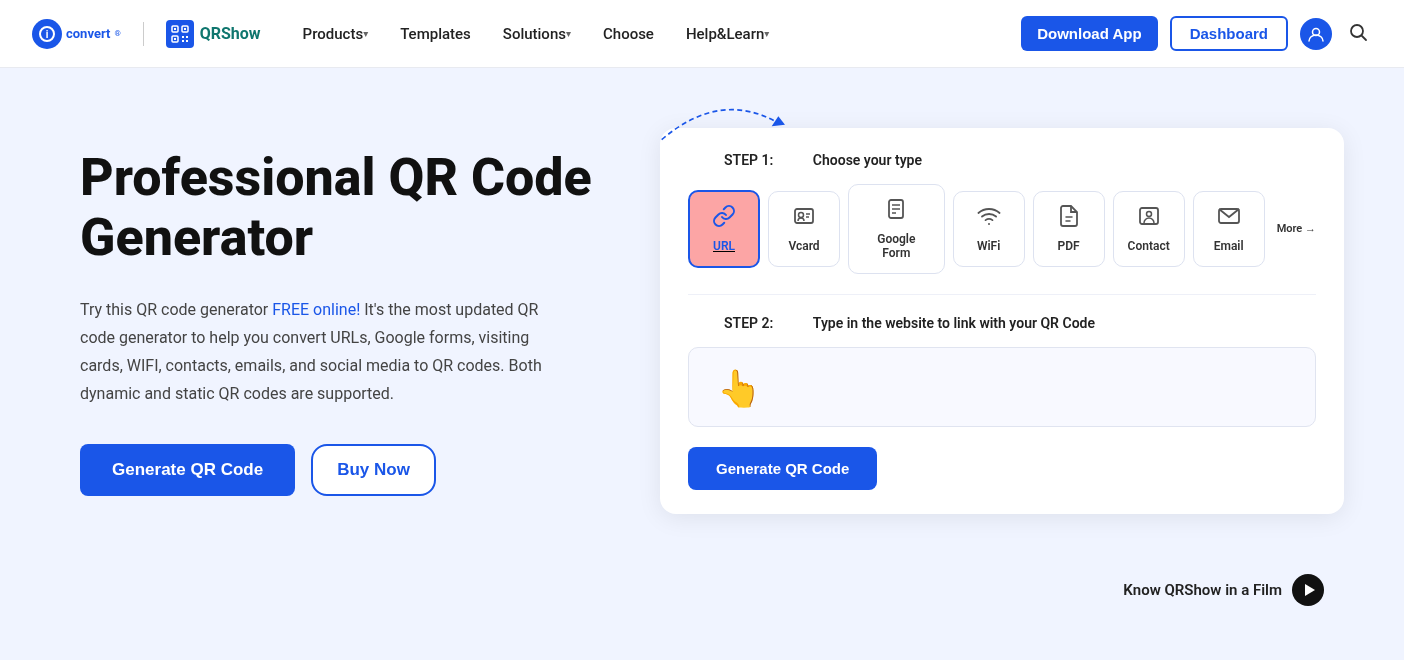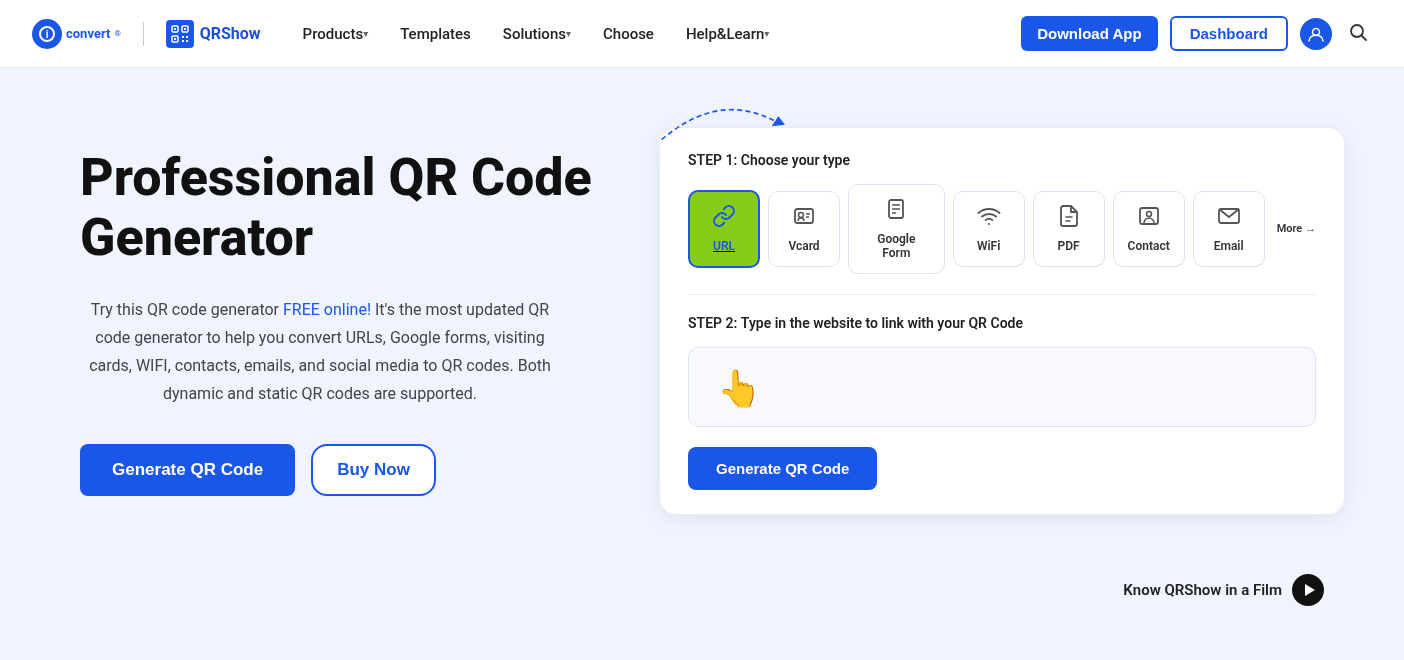--- a/index.html
+++ b/index.html
@@ -83,7 +83,7 @@
     .qrshow-text {
       font-size: 16px;
       font-weight: 700;
-      color: #1d4ed8;
+      color: #0f766e;
     }
     .nav-links {
       display: flex;

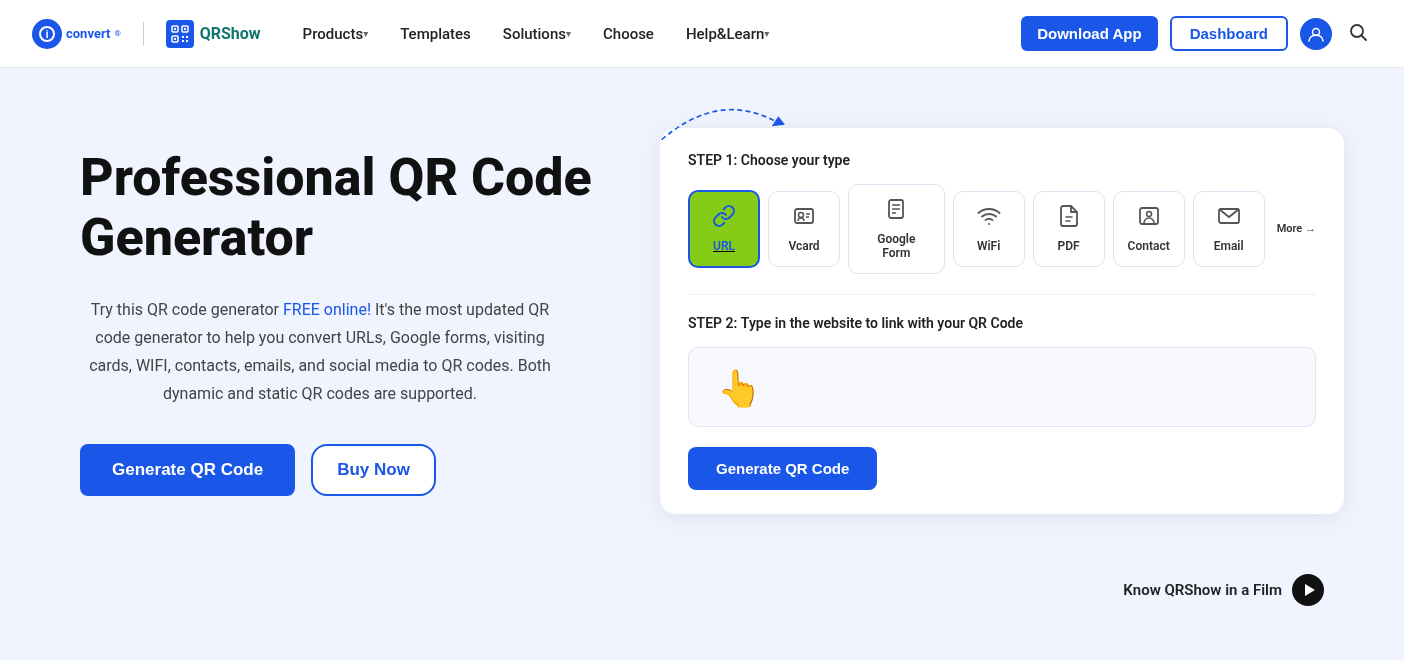--- a/index.html
+++ b/index.html
@@ -239,6 +239,7 @@
     .step-label span {
       color: #222;
       font-weight: 600;
+      margin-left: 36px;
     }
 
     

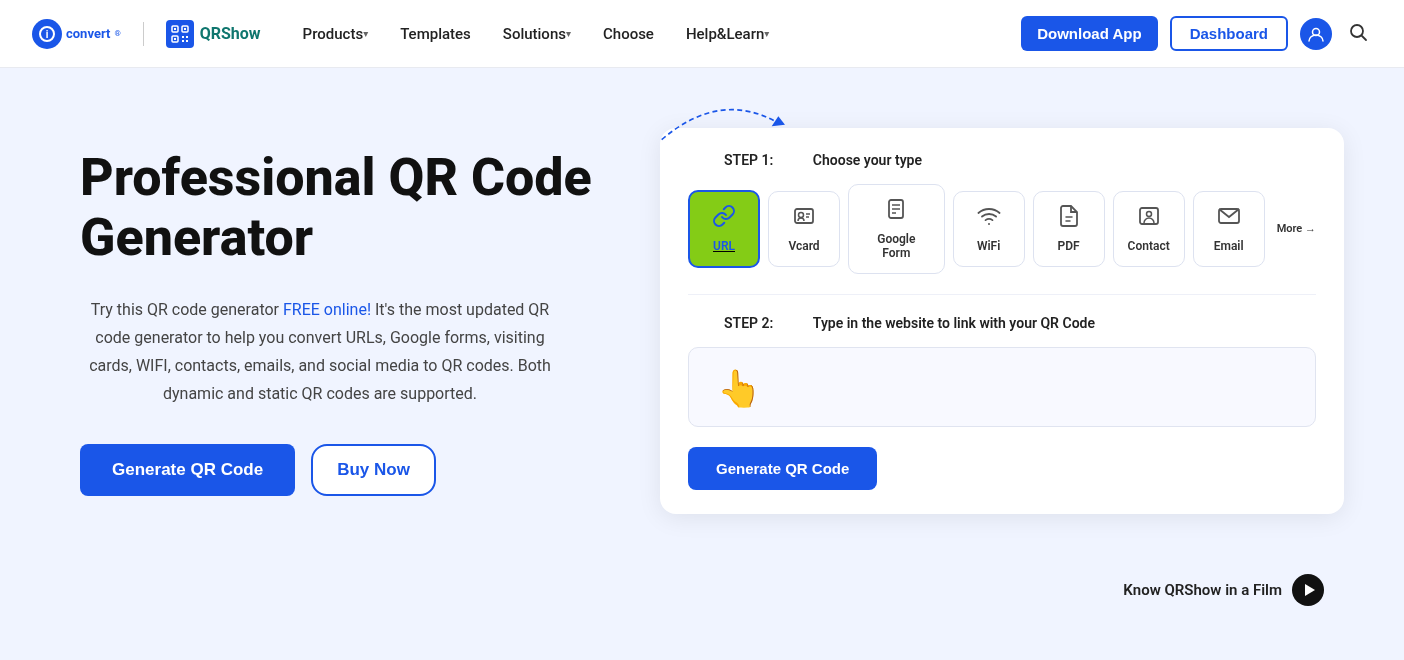--- a/index.html
+++ b/index.html
@@ -265,7 +265,7 @@
     }
     .type-card.active {
       border: 2px solid #1a56e8;
-      background: #84cc16;
+      background: #fca5a5;
       text-decoration: underline;
     }
     .type-card .icon {

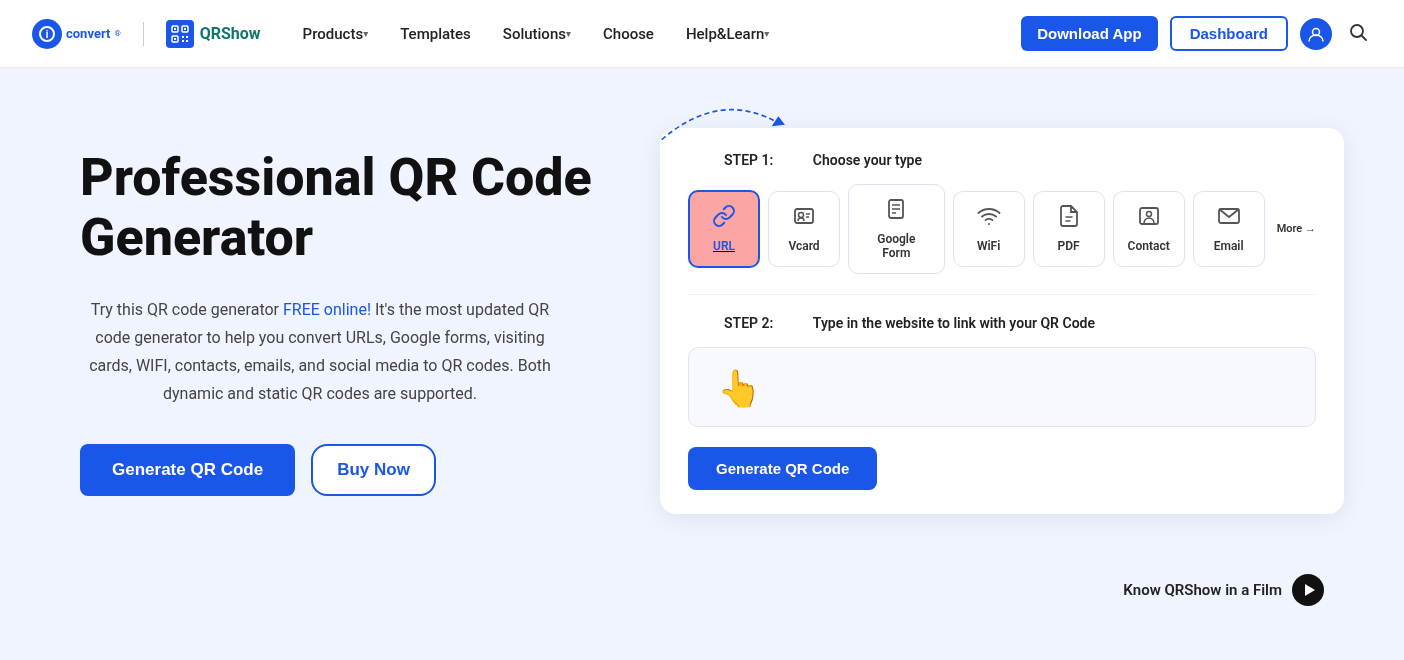--- a/index.html
+++ b/index.html
@@ -178,7 +178,6 @@
       line-height: 1.75;
       margin-bottom: 36px;
       max-width: 480px;
-      text-align: center;
     }
     .hero-desc .highlight {
       color: #1a56e8;

